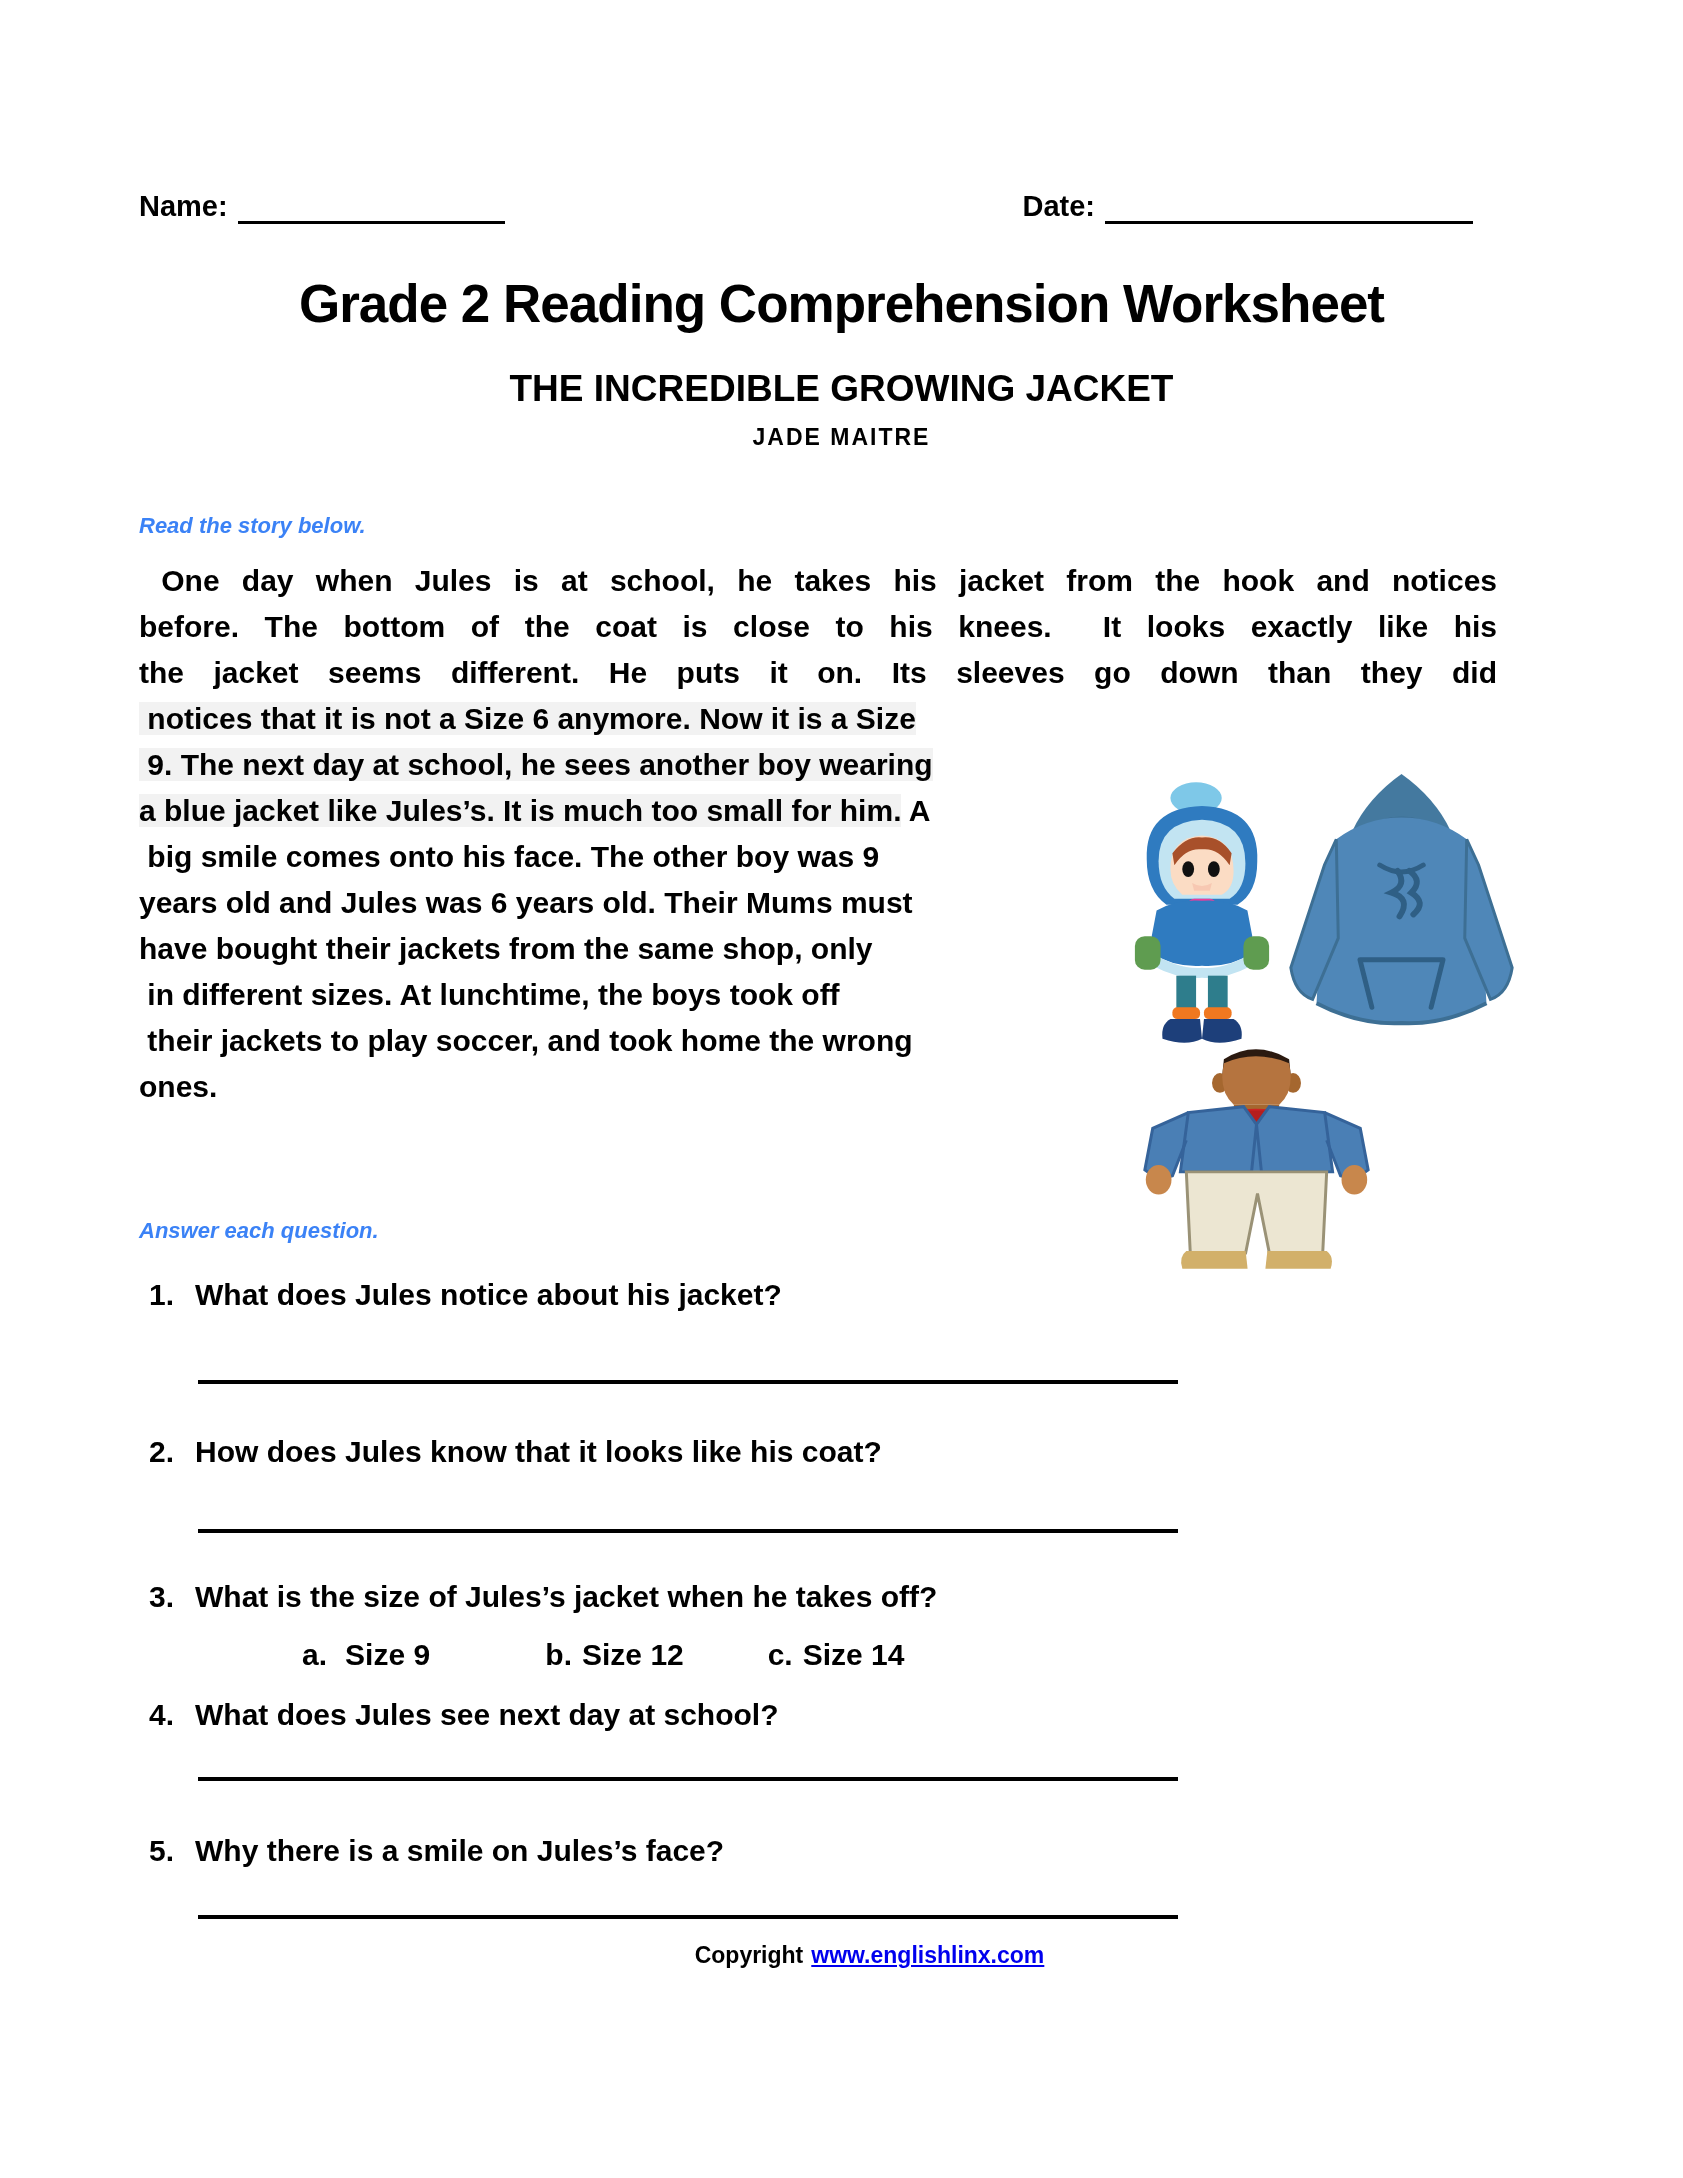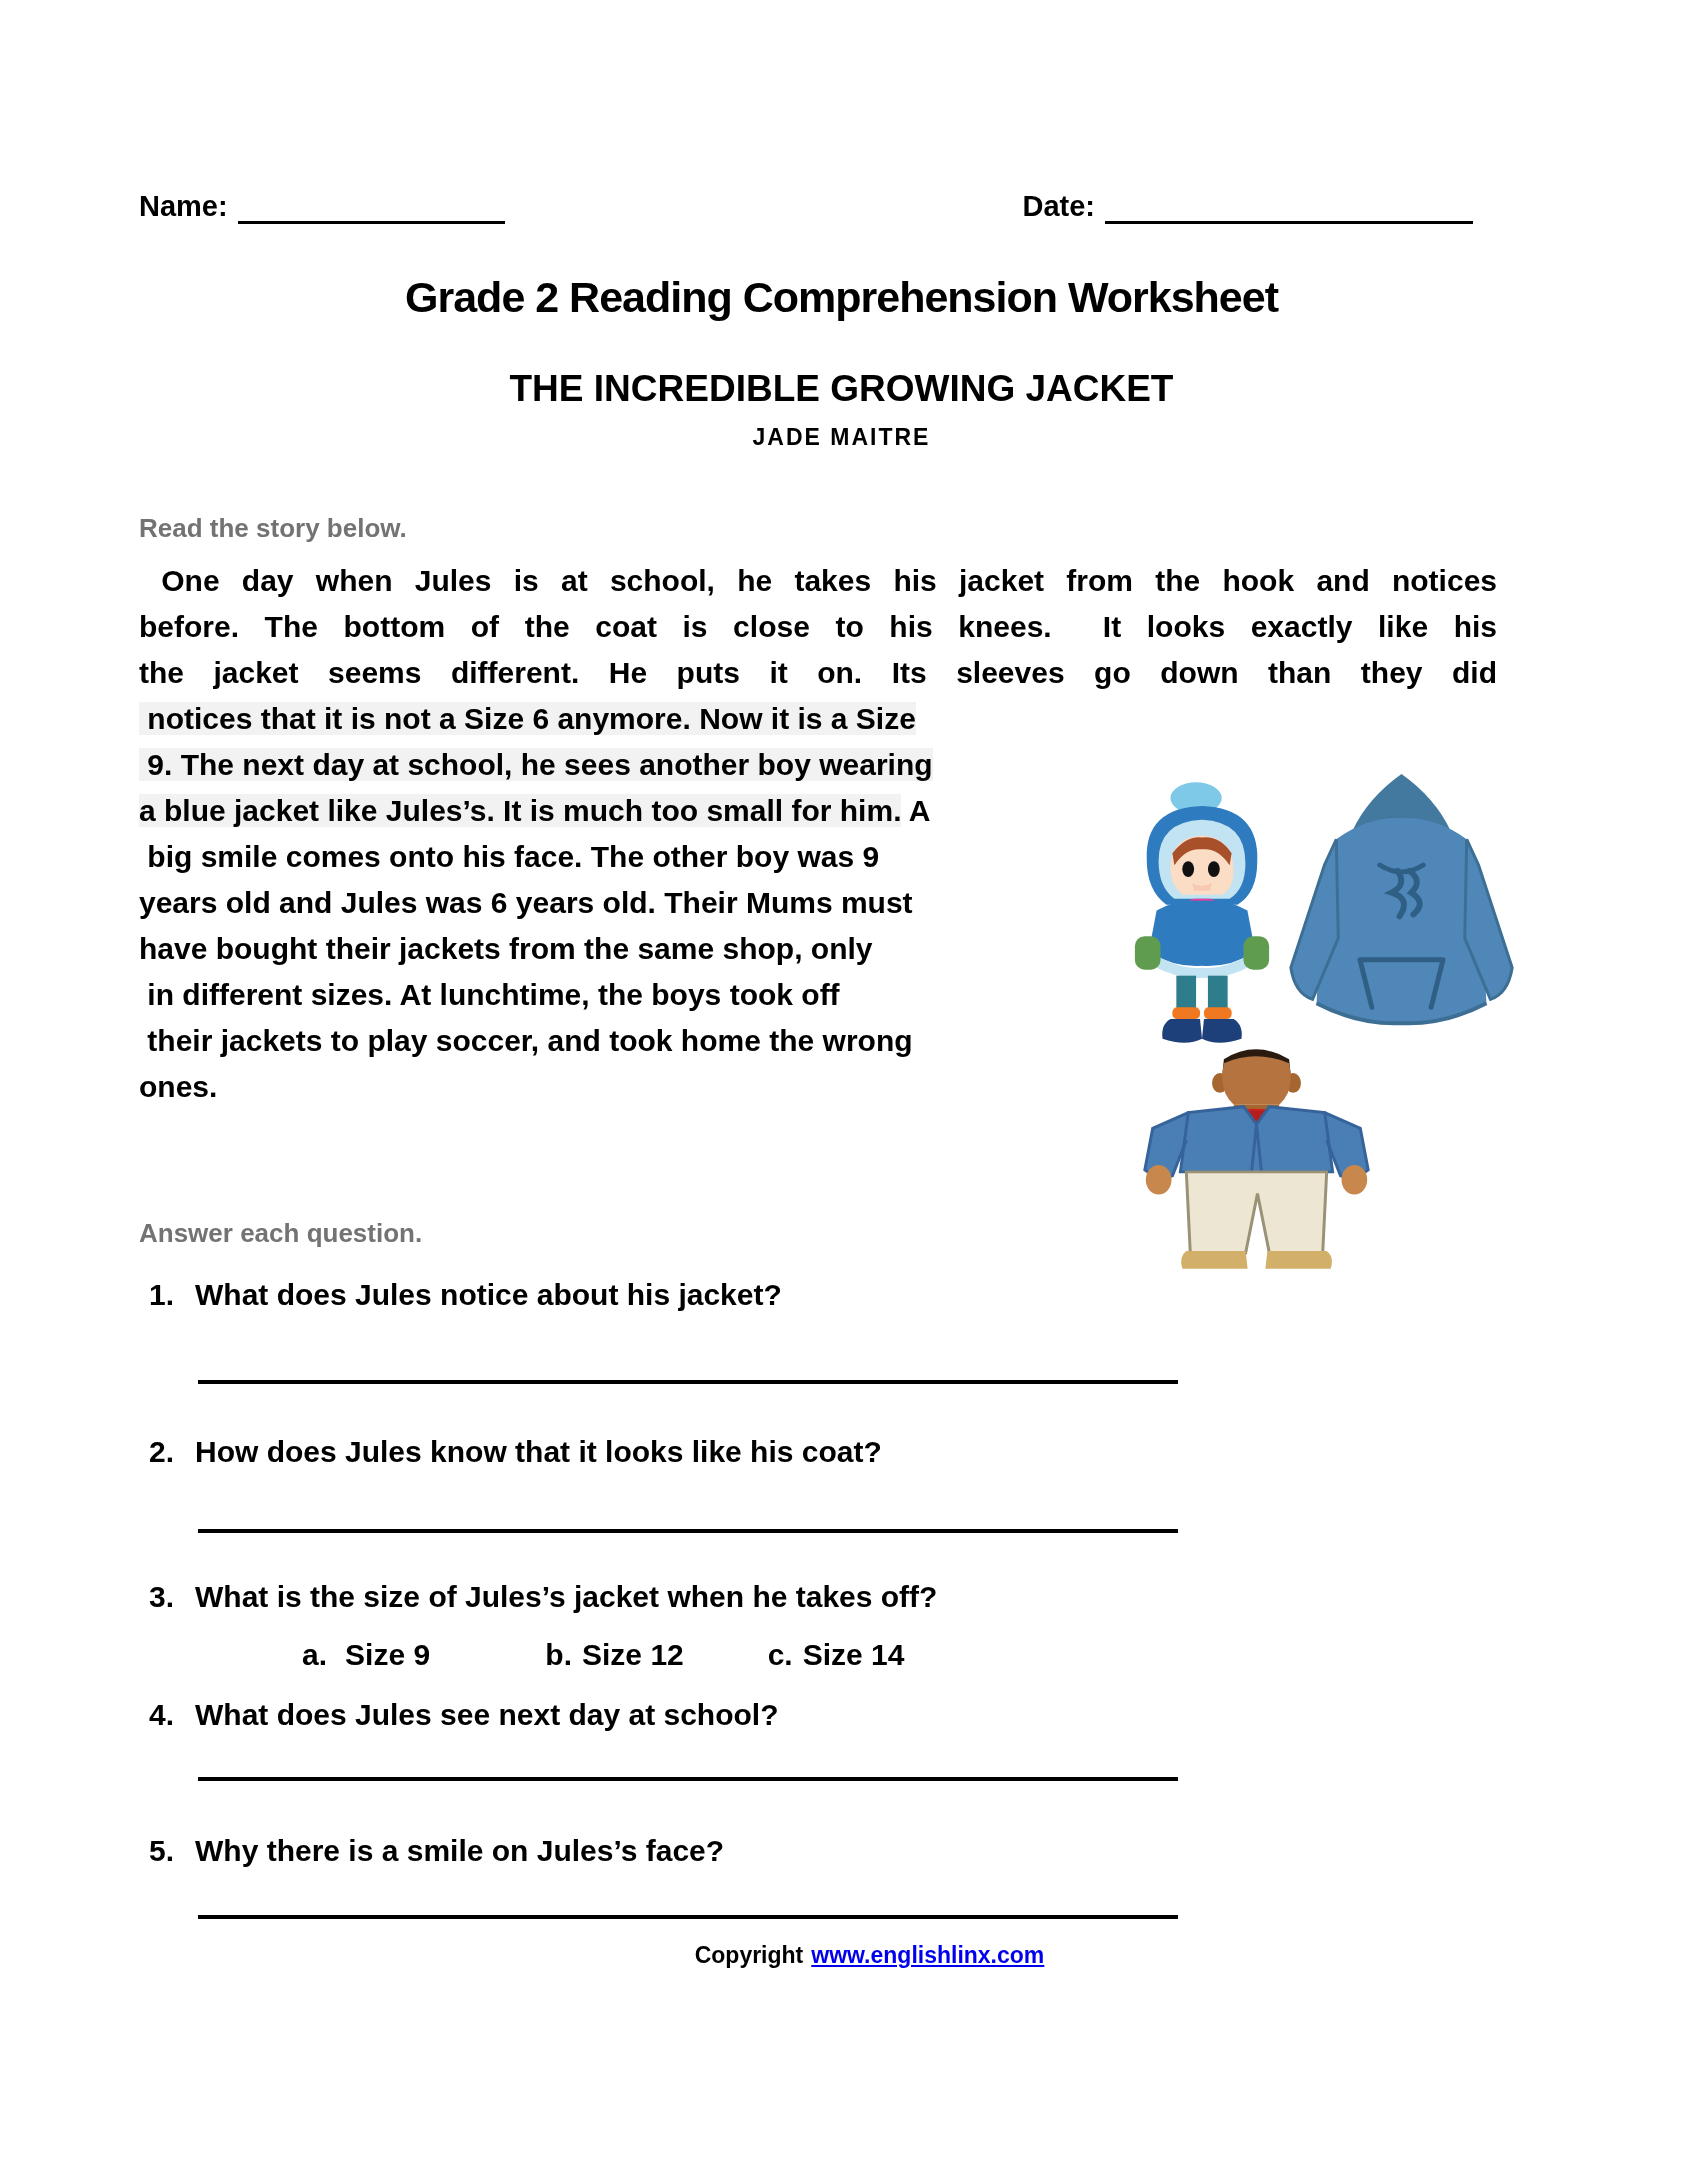--- a/index.html
+++ b/index.html
@@ -30,7 +30,7 @@
   
   .main-title {
     position:absolute; top:273px; left:0; width:100%;
-    text-align:center; font-size:43px; font-weight:bold;
+    text-align:center; font-size:53px; font-weight:bold;
     letter-spacing:-1px;
   }
   .story-title {

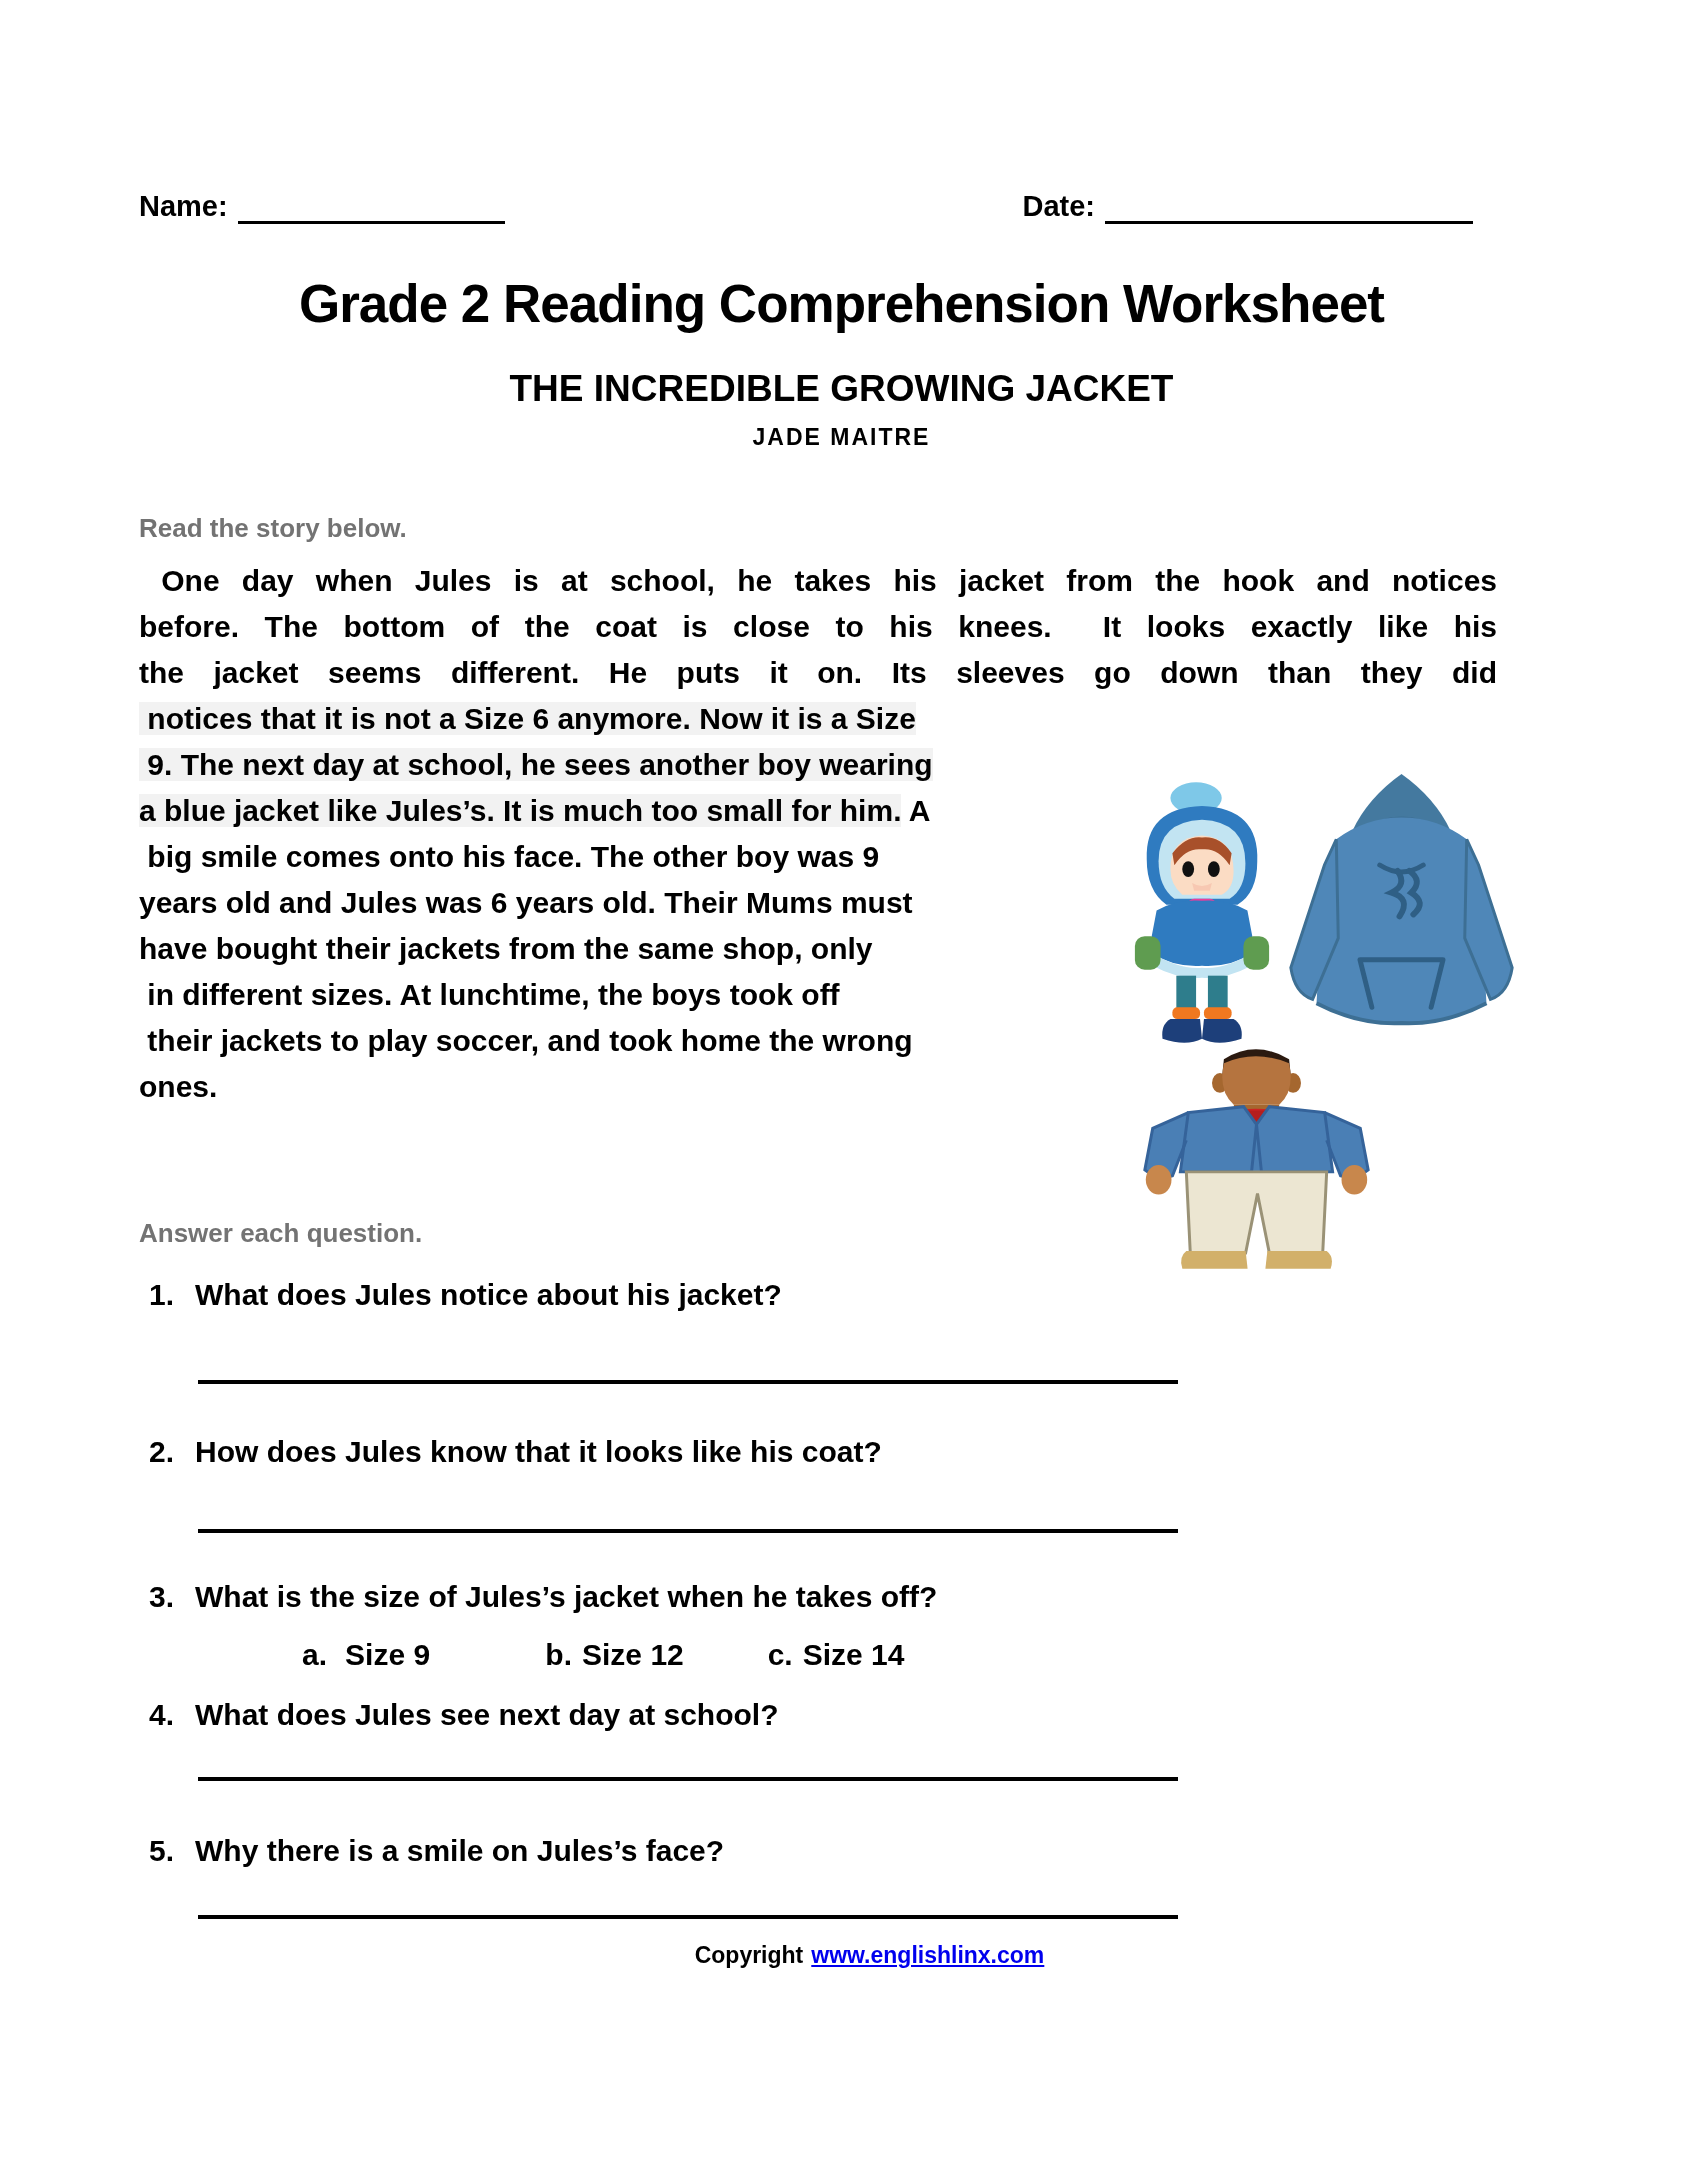--- a/index.html
+++ b/index.html
@@ -46,8 +46,9 @@
 
   .section-heading {
     position:absolute; left:139px;
-    font-size:26px; font-weight:bold;
-    color:#737373;
+    font-size:22px; font-weight:bold;
+    color:#3b82f6;
+    font-style:italic;
   }
   .read-heading { top:513px; }
   .answer-heading { top:1218px; }

